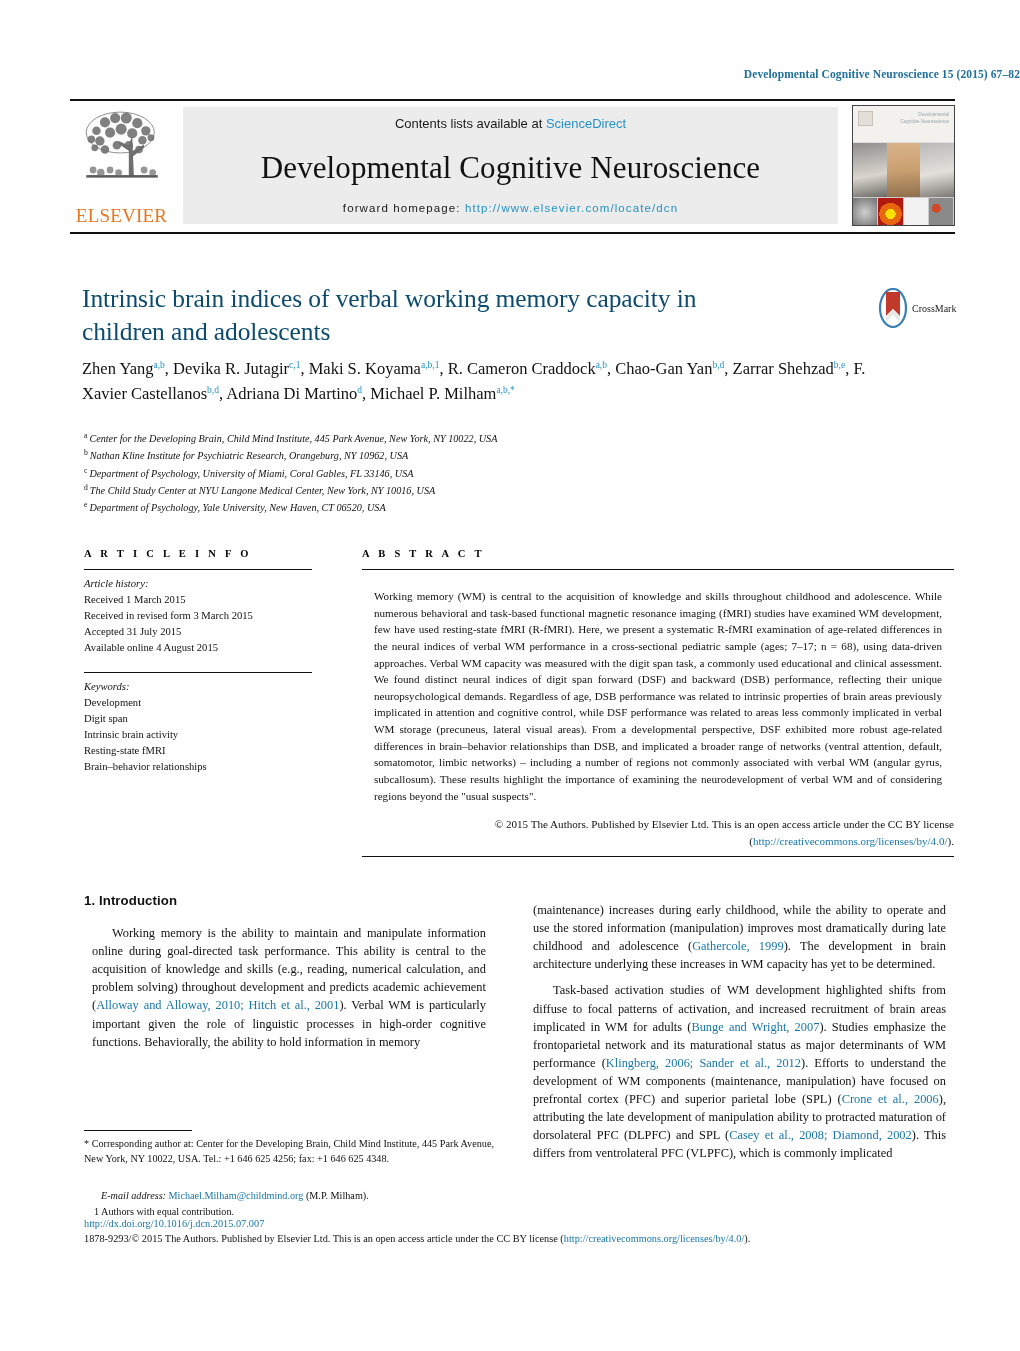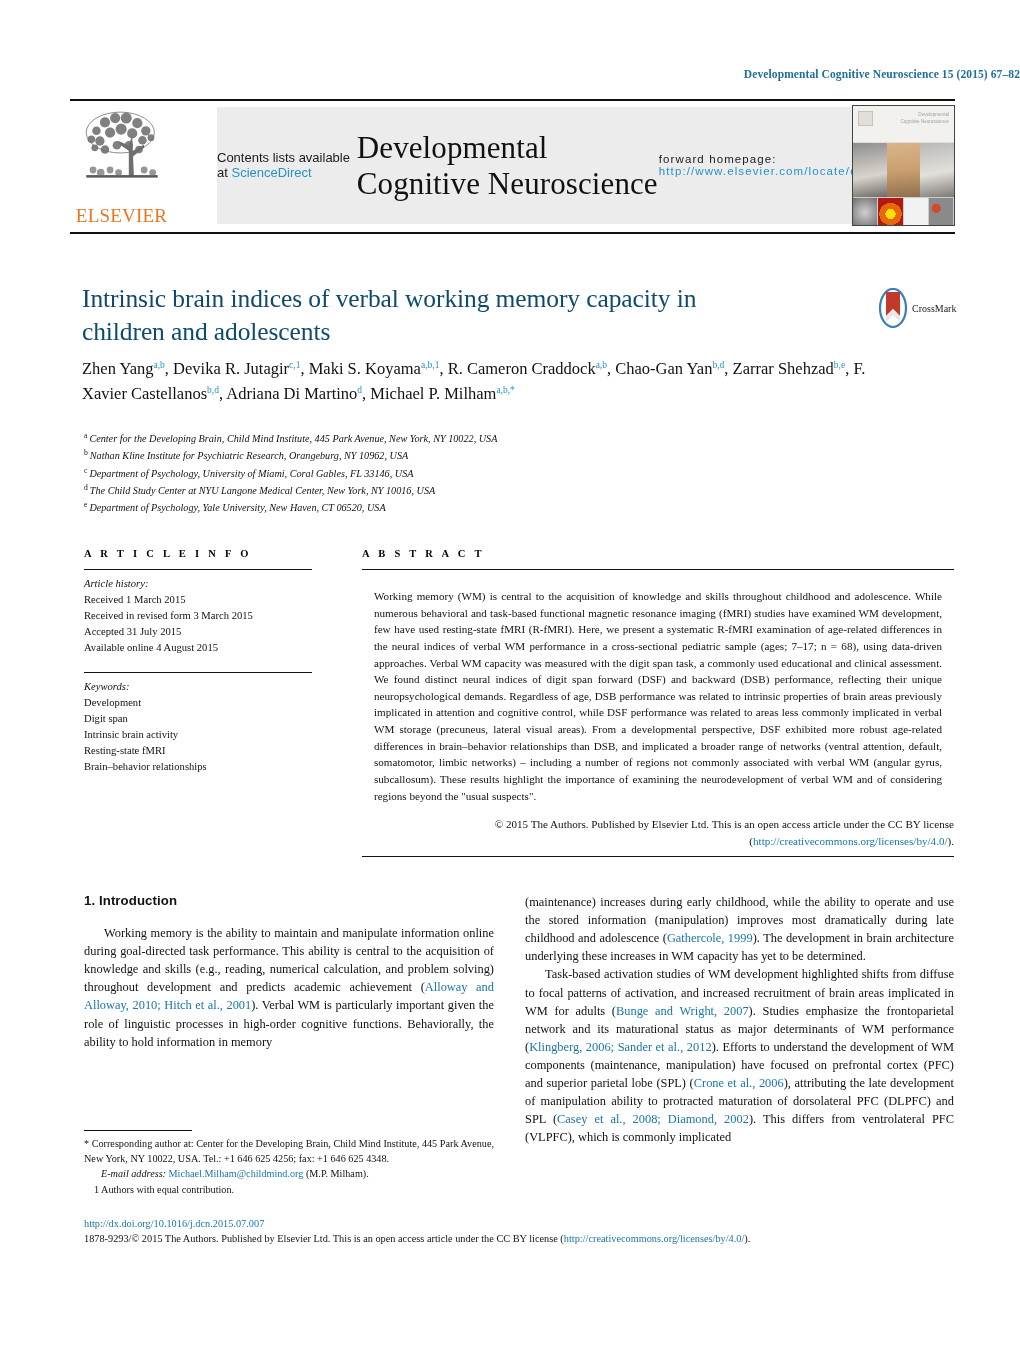--- a/index.html
+++ b/index.html
@@ -75,12 +75,11 @@
     width: 655px; height: 117px;
     background: #ececec;
     display: flex;
-    flex-direction: row;
+    flex-direction: column;
     justify-content: space-between;
     align-items: center;
     padding: 9px 0 10px 0;
     box-sizing: border-box;
-    margin-left: 34px;
   }
   .banner-top {
     font-family: "Liberation Sans", sans-serif;

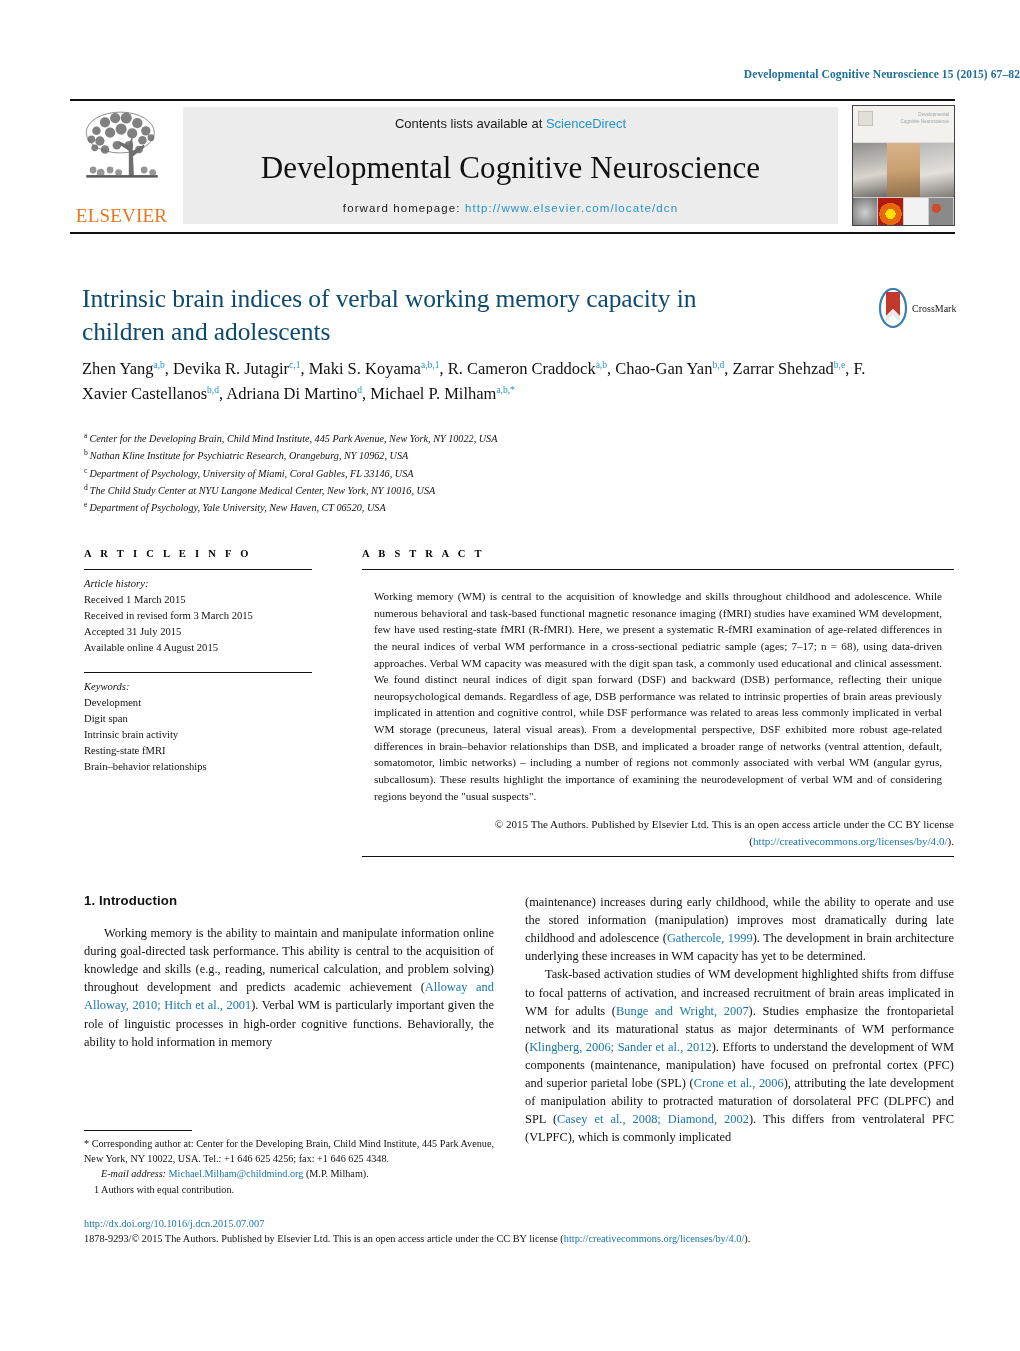--- a/index.html
+++ b/index.html
@@ -282,7 +282,7 @@
     line-height: 1.46;
     text-align: justify;
     color: #111;
-    margin: 0;
+    margin: 8px;
     text-indent: 20px;
   }
   .body-p.noindent { text-indent: 0; }

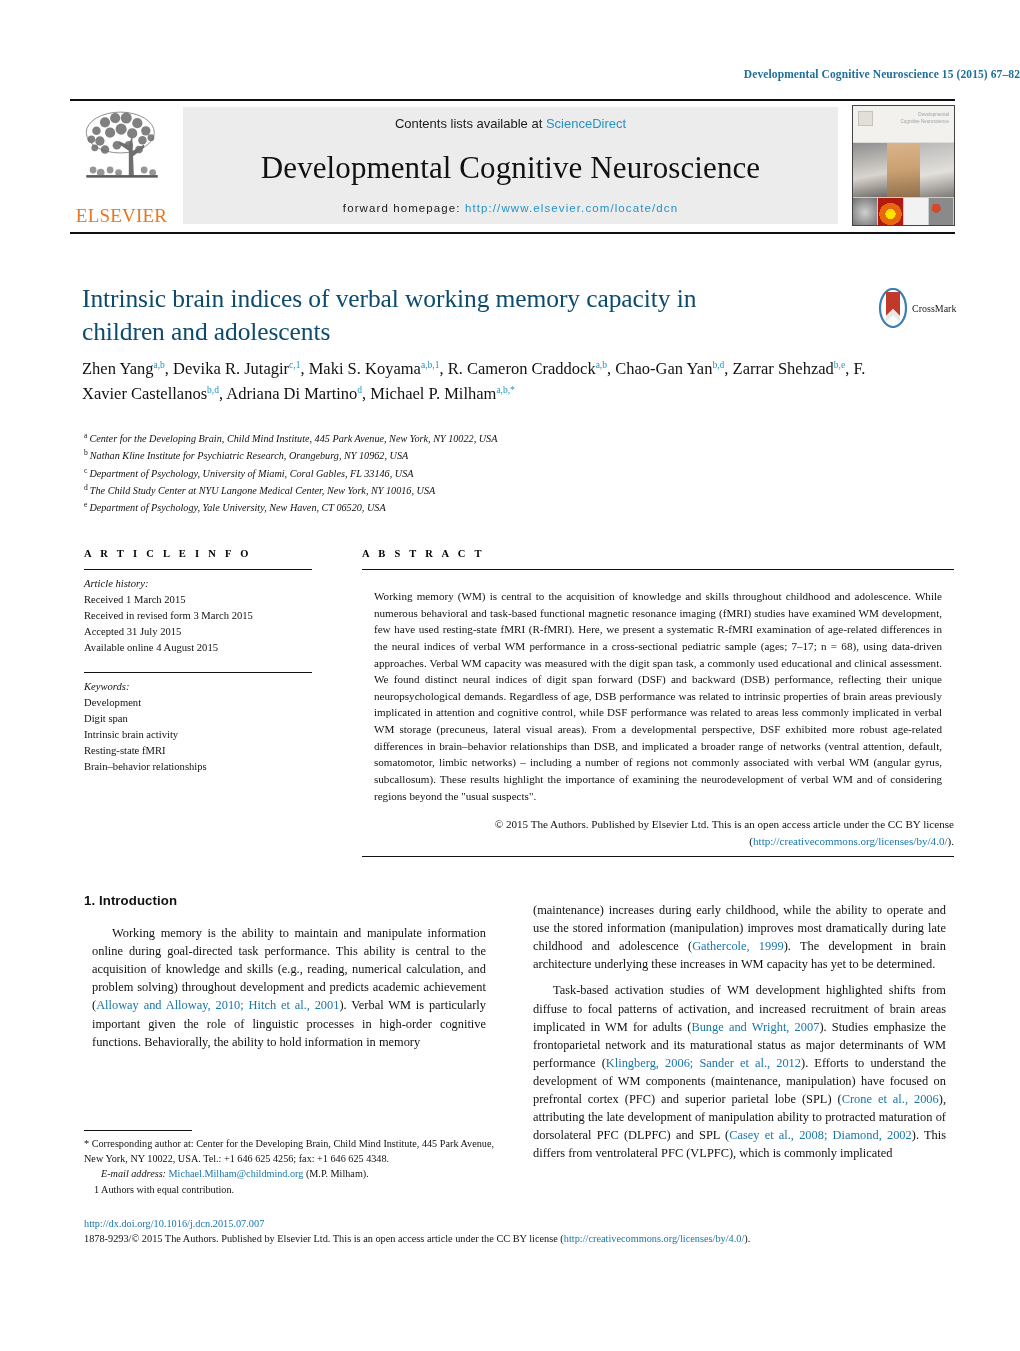--- a/index.html
+++ b/index.html
@@ -302,7 +302,7 @@
   }
   .footnotes .fn { margin: 0; }
   .footnotes .fn.star { text-indent: 0; }
-  .footnotes .fn.email { margin-top: 0; text-indent: 17px; }
+  .footnotes .fn.email { margin-top: 22px; text-indent: 17px; }
   .footnotes .fn.eq { margin-top: 1px; text-indent: 10px; }
   .footnotes .em-lbl { font-style: italic; }
 

